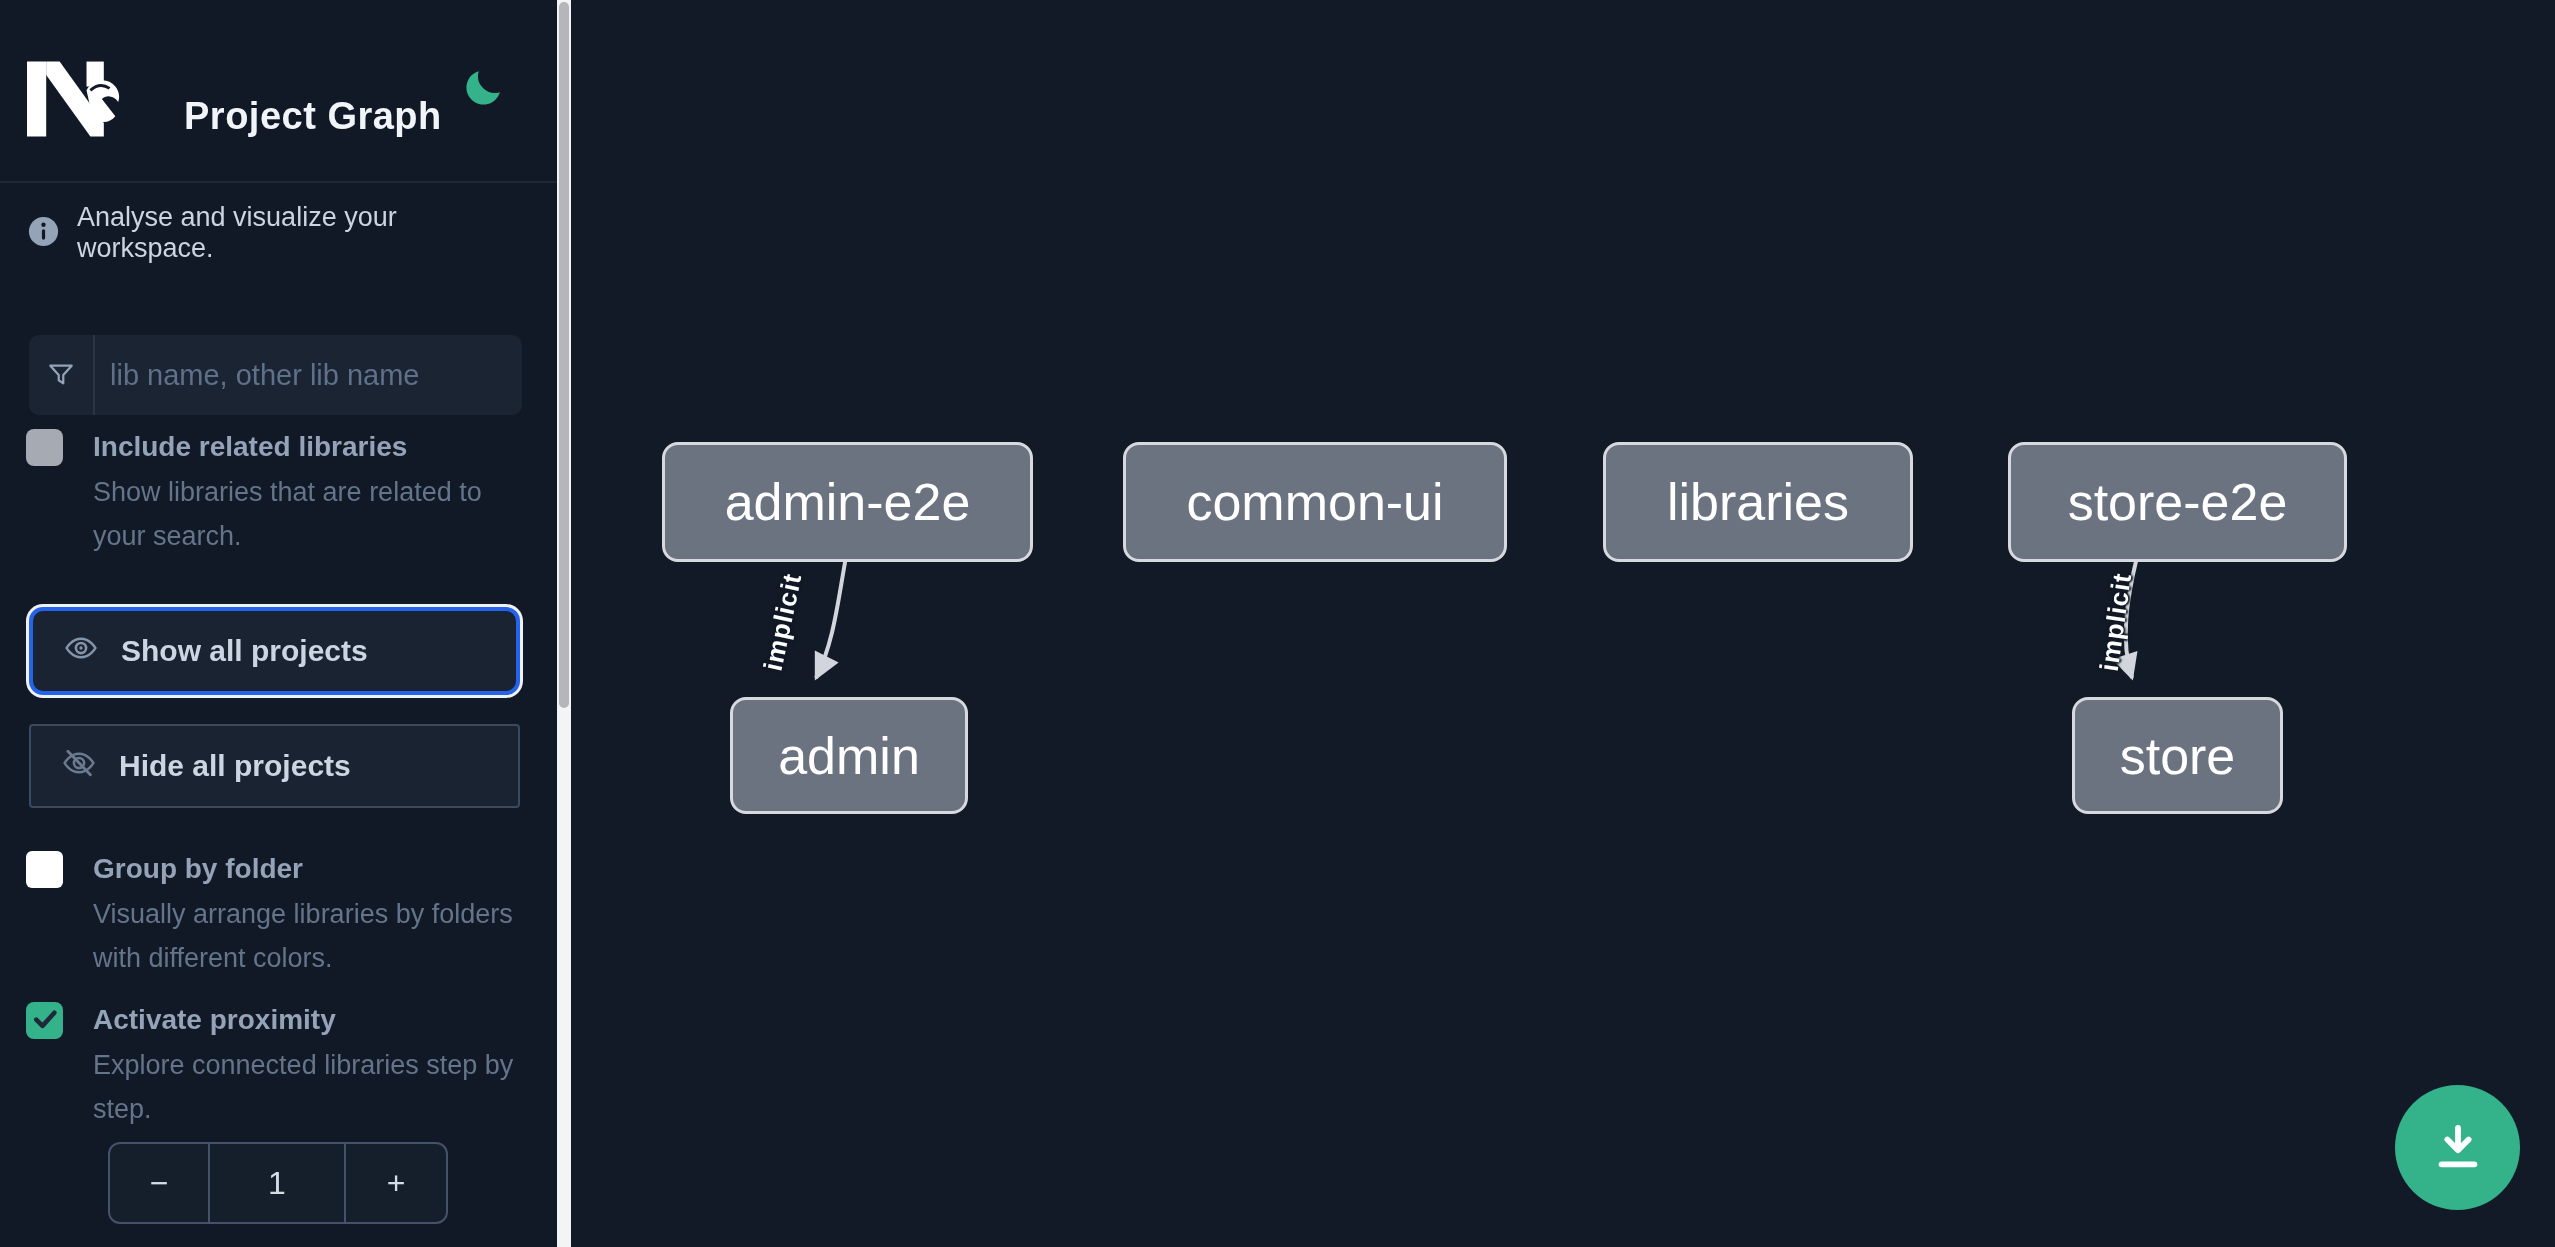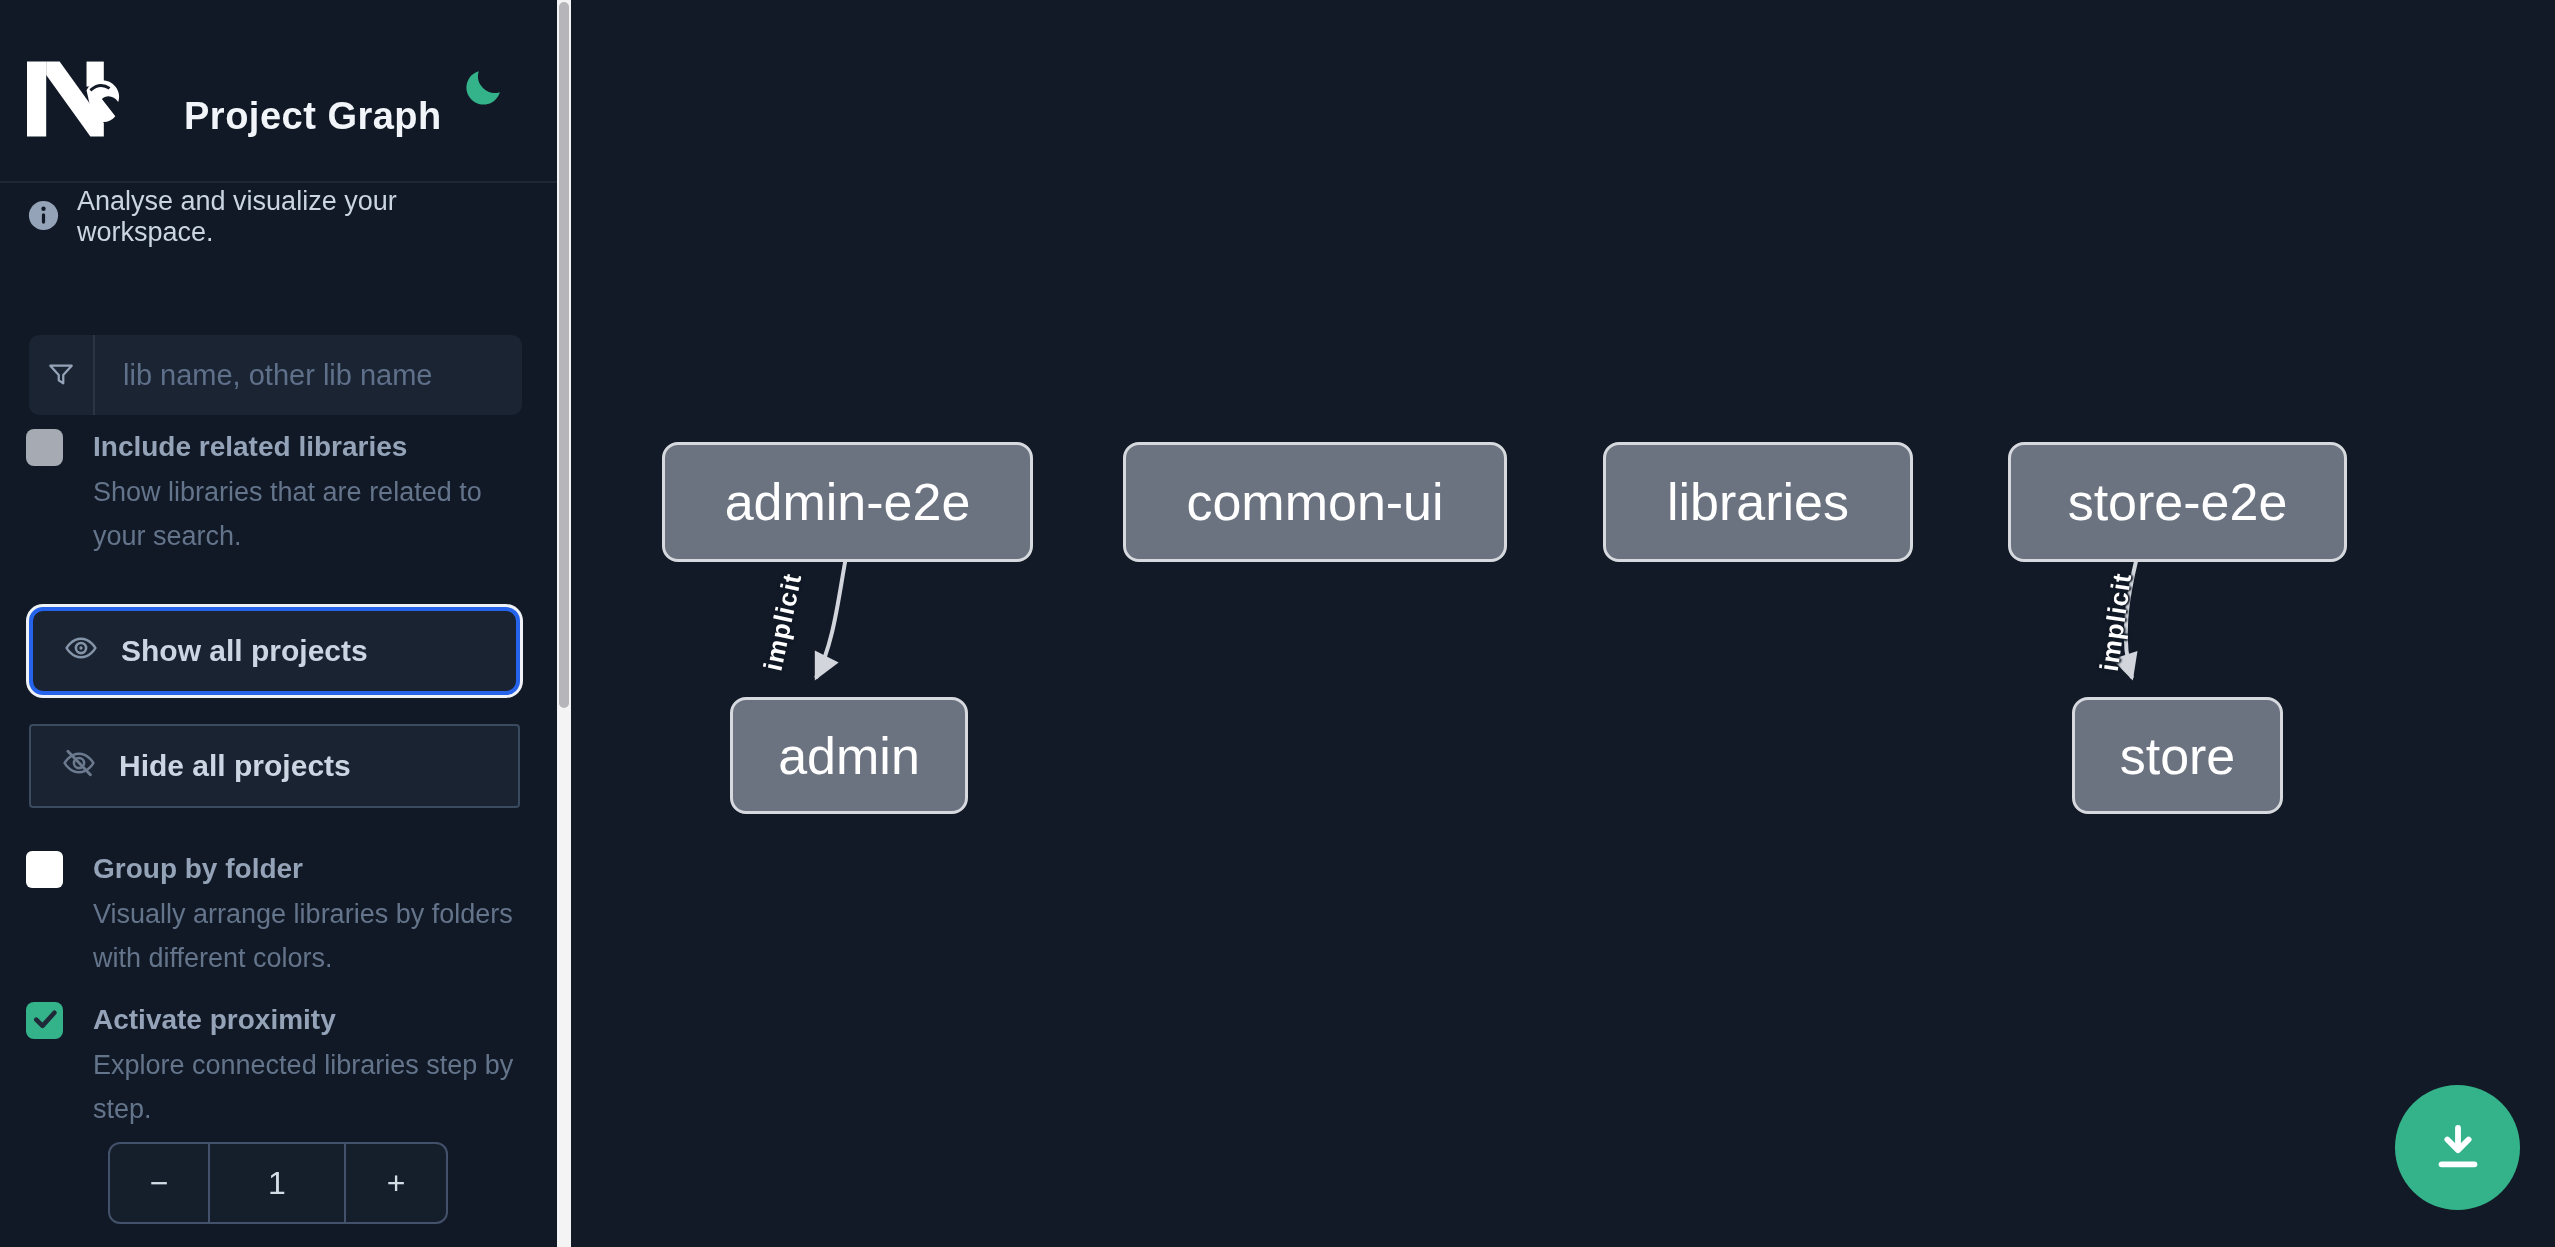--- a/index.html
+++ b/index.html
@@ -14,7 +14,7 @@
   .theme-toggle{position:absolute;left:450px;top:56px;width:66px;height:66px;background:none;border:none;cursor:pointer;
     display:flex;align-items:center;justify-content:center;padding:0;}
 
-  .info-row{position:absolute;left:26px;top:186px;display:flex;align-items:center;gap:16px;width:500px;}
+  .info-row{position:absolute;left:26px;top:202px;display:flex;align-items:center;gap:16px;width:500px;}
   .info-text{font-size:27px;color:#cbd5e1;}
 
   .filter{position:absolute;left:29px;top:335px;width:493px;height:80px;background:#1b2433;border-radius:10px;

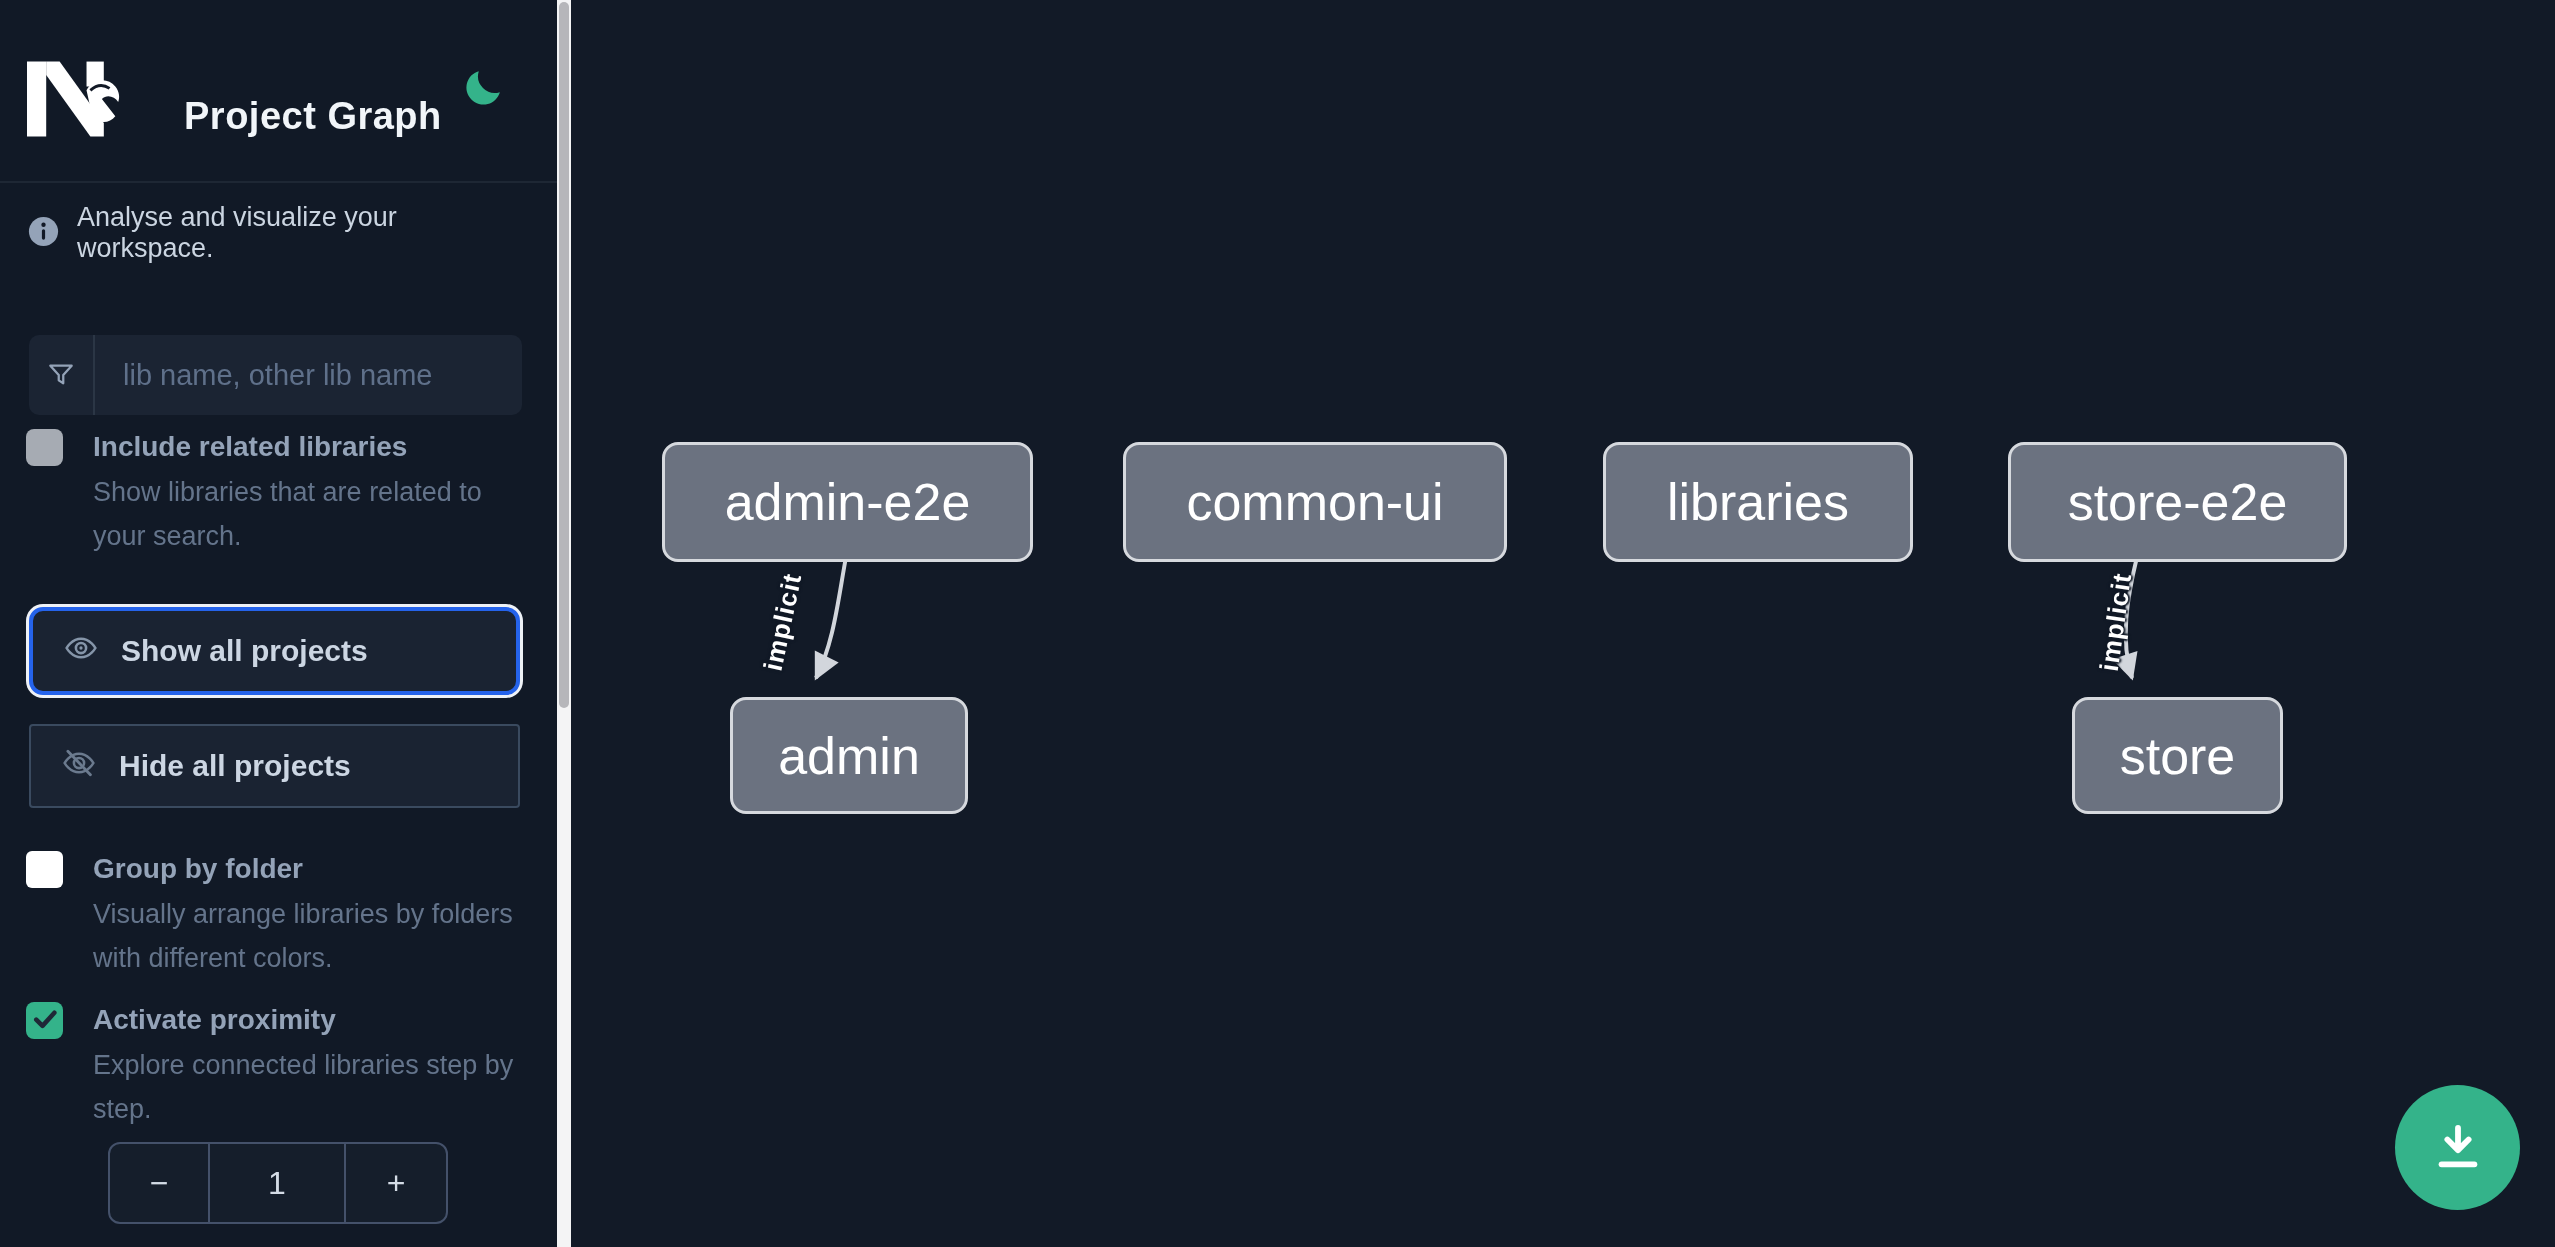--- a/index.html
+++ b/index.html
@@ -20,7 +20,7 @@
   .filter{position:absolute;left:29px;top:335px;width:493px;height:80px;background:#1b2433;border-radius:10px;
     display:flex;align-items:stretch;overflow:hidden;}
   .filter-icon-wrap{width:64px;display:flex;align-items:center;justify-content:center;border-right:2px solid #2b3645;flex:none;}
-  .filter input{flex:1;background:transparent;border:none;outline:none;color:#cbd5e1;font-size:29px;padding:0 8px 0 28px;
+  .filter input{flex:1;background:transparent;border:none;outline:none;color:#cbd5e1;font-size:29px;padding:0 8px 0 15px;
     font-family:inherit;}
   .filter input::placeholder{color:#5f708a;}
 

